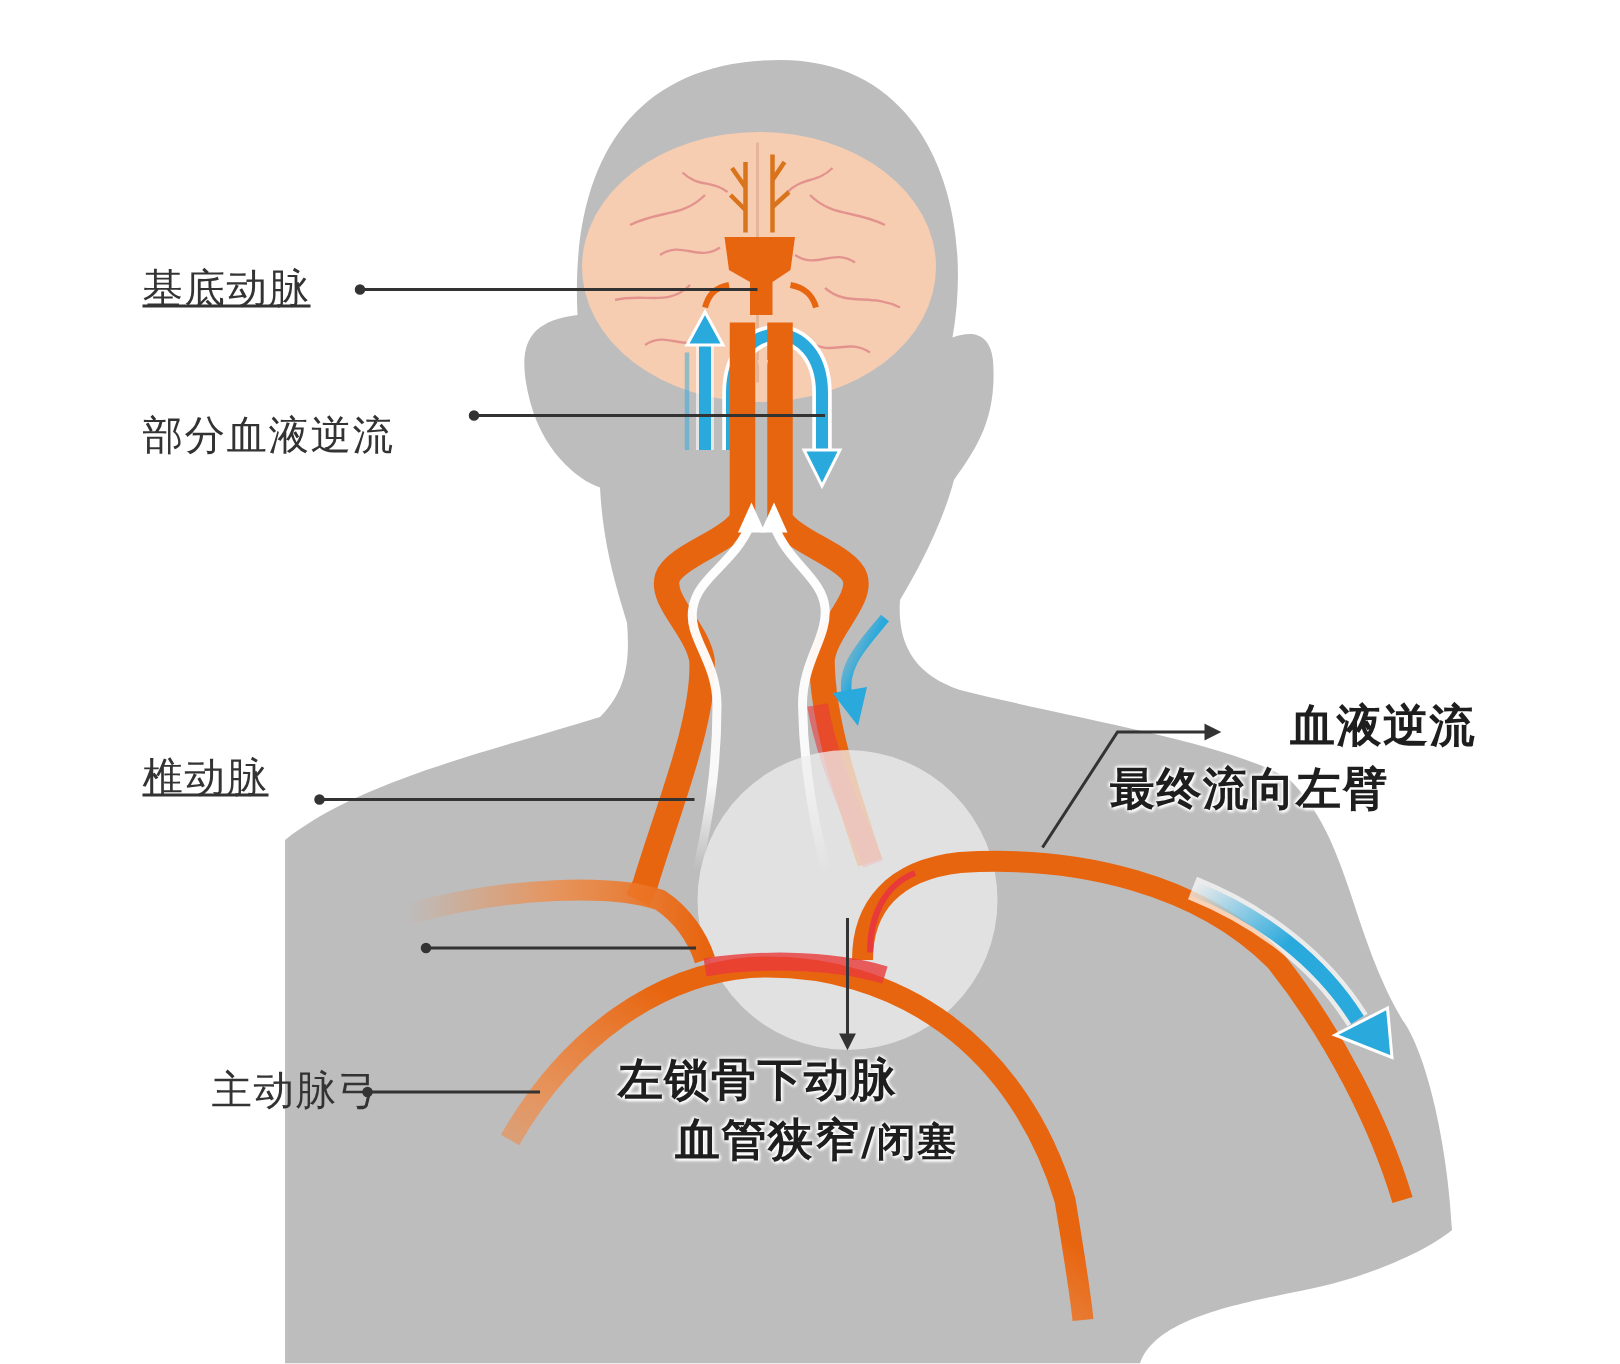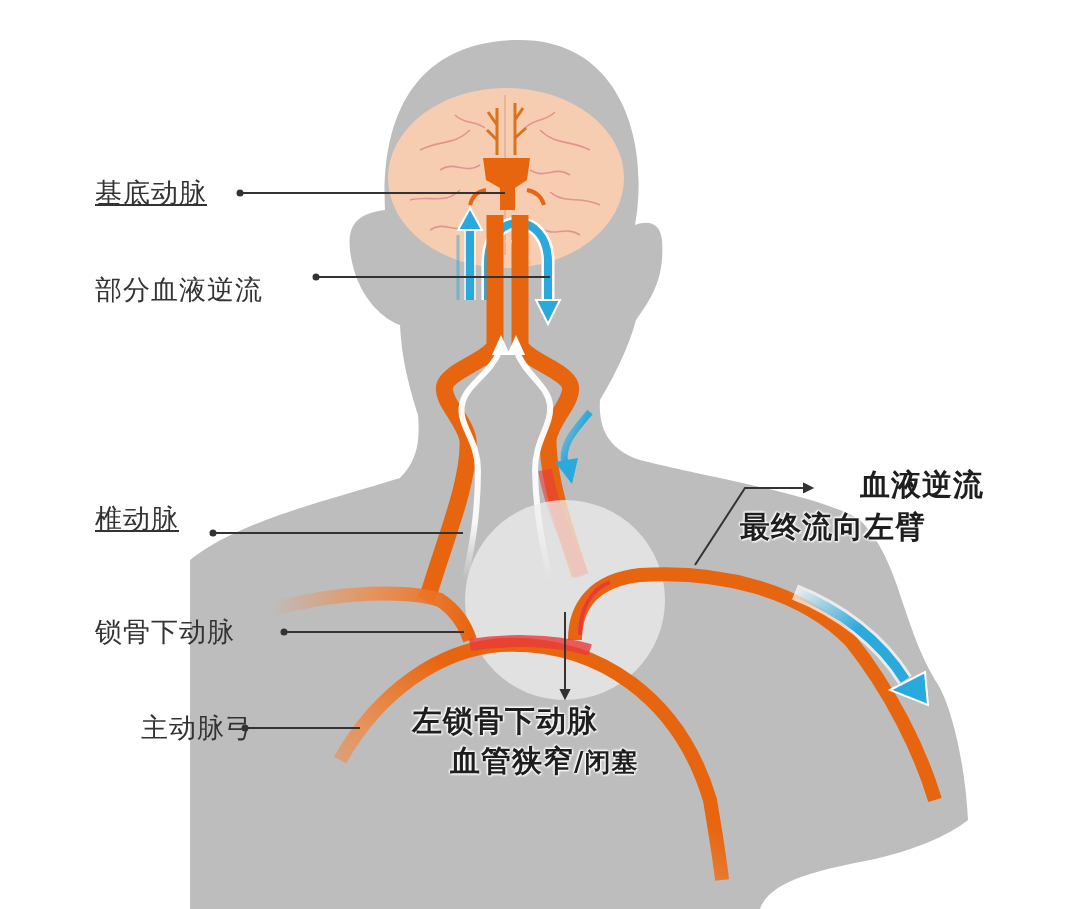--- a/index.html
+++ b/index.html
@@ -174,7 +174,6 @@
   <div class="label" style="left:95px; top:177px;text-decoration:underline;">基底动脉</div>
   <div class="label" style="left:95px; top:274px;font-family:Liberation Serif, serif;">部分血液逆流</div>
   <div class="label" style="left:95px; top:503px;text-decoration:underline;">椎动脉</div>
-  <div class="label" style="left:95px; top:616px;">锁骨下动脉</div>
   <div class="label" style="left:97px; top:712px;margin-left:44px;">主动脉弓</div>
 
   <div class="callout" style="left:820px; top:466px;margin-left:40px;">血液逆流</div>

